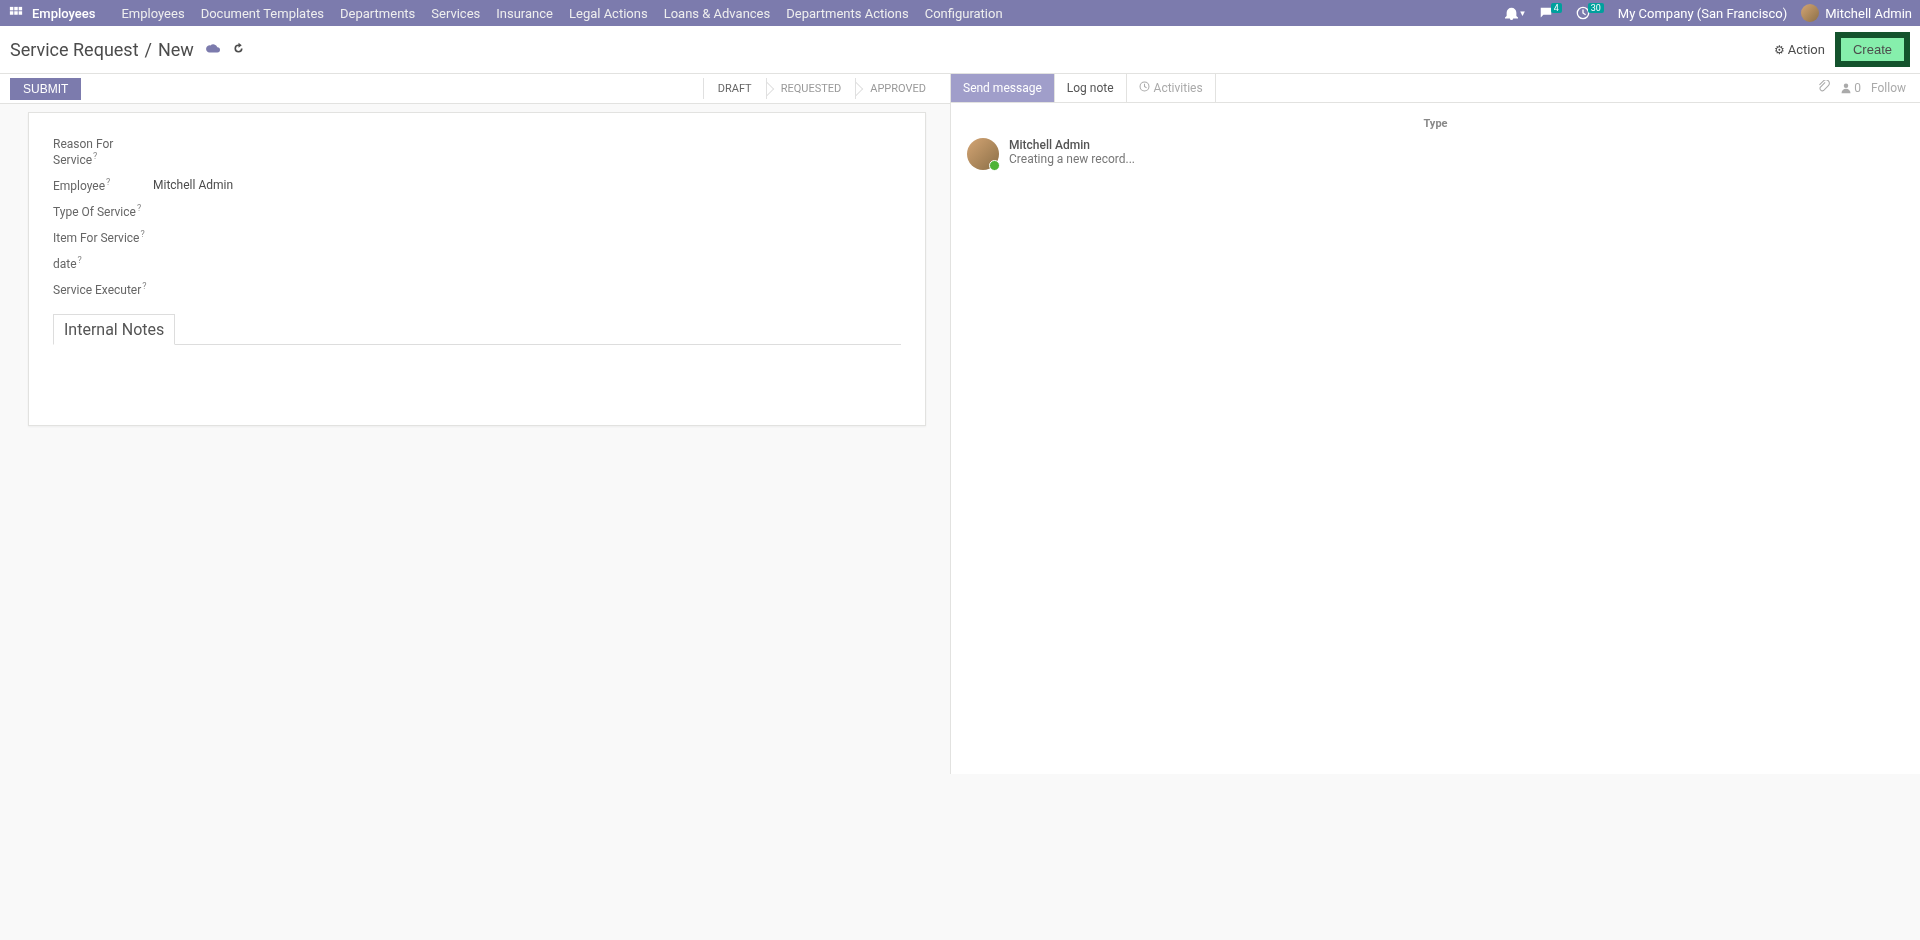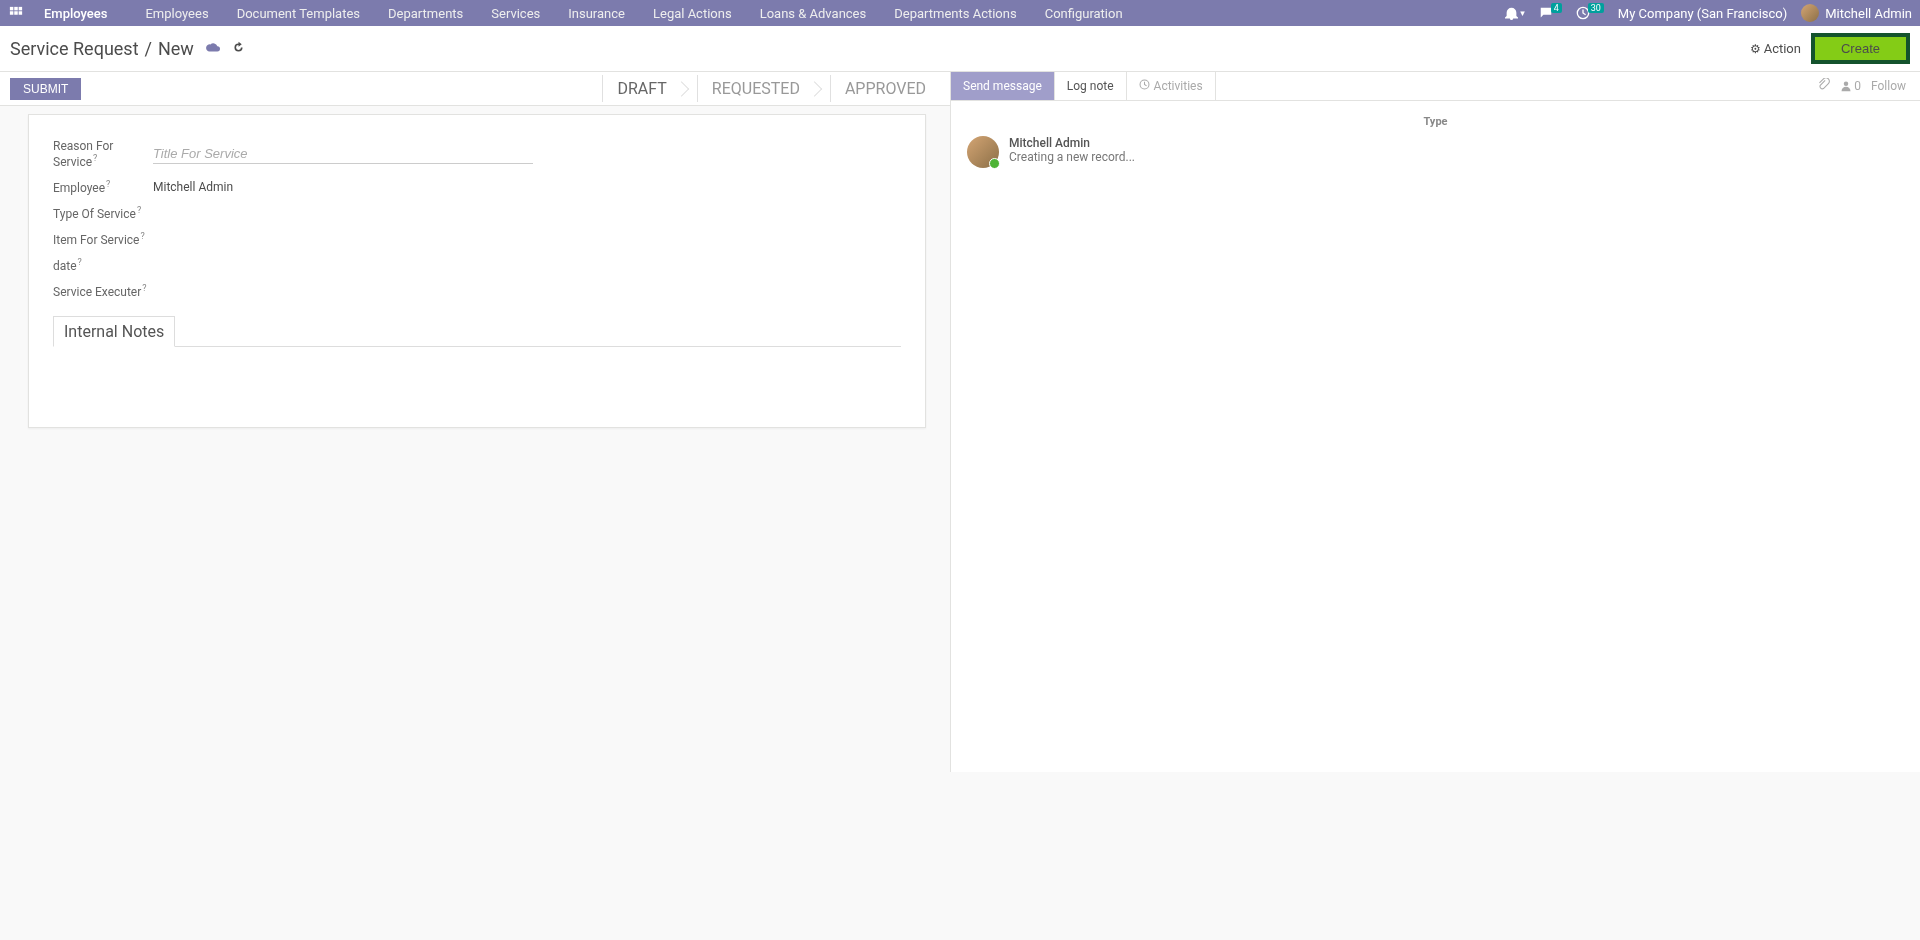--- a/index.html
+++ b/index.html
@@ -5,7 +5,7 @@
 * { box-sizing: border-box; margin: 0; padding: 0; }
 body { font-family: -apple-system, BlinkMacSystemFont, "Segoe UI", Roboto, "Helvetica Neue", Arial, sans-serif; font-size: 13px; color: #4c4c4c; background: #f9f9f9; }
 .topnav { background: #7c7bad; color: #fff; height: 26px; display: flex; align-items: center; padding: 0 8px; font-size: 13px; }
-.topnav-left { display: flex; align-items: center; gap: 12px; }
+.topnav-left { display: flex; align-items: center; gap: 0; }
 .app-icon { width: 16px; height: 16px; display: inline-flex; align-items: center; justify-content: center; margin-right: 8px; }
 .app-icon svg { fill: #fff; }
 .app-name { font-weight: 500; margin-right: 18px; cursor: pointer; }

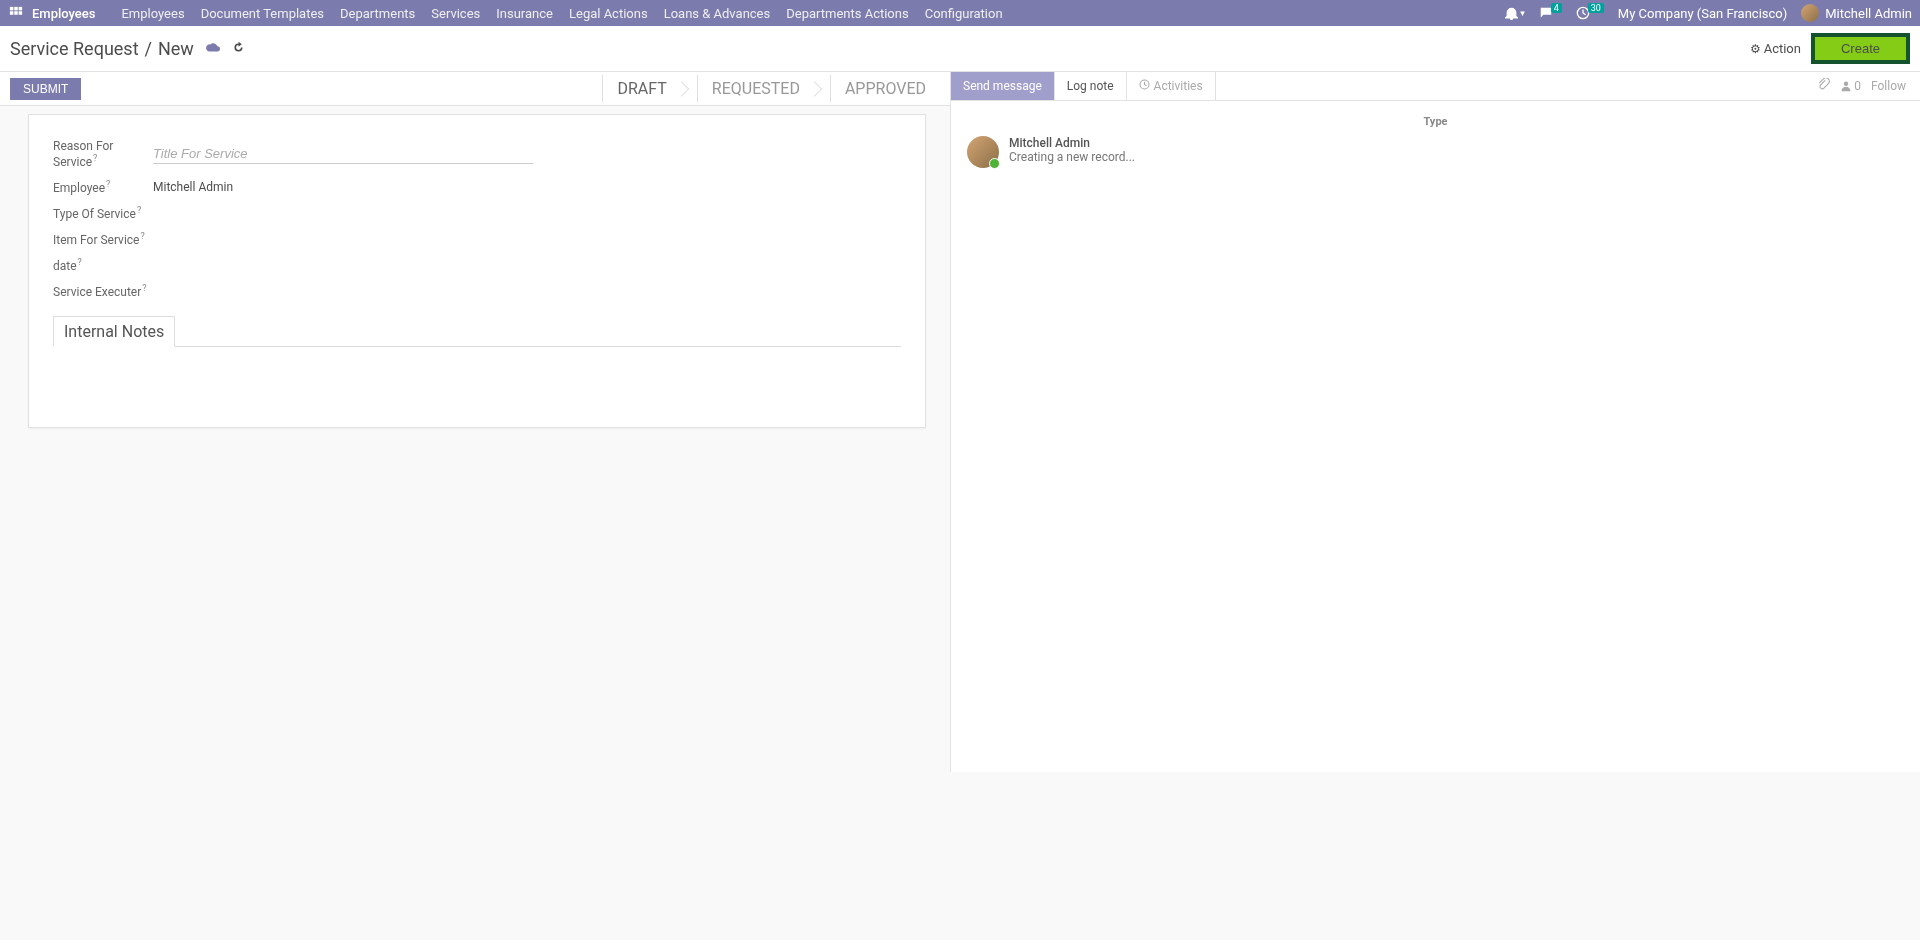--- a/index.html
+++ b/index.html
@@ -24,7 +24,7 @@
 .cp-right { margin-left: auto; display: flex; align-items: center; gap: 10px; }
 .action-btn { display: flex; align-items: center; gap: 3px; cursor: pointer; color: #4c4c4c; font-size: 13px; }
 .gear-icon { font-size: 12px; }
-.btn-create { border: 4px solid #14532d; background: #84cc16; padding: 4px 26px; cursor: pointer; font-size: 13px; color: #4c4c4c; }
+.btn-create { border: 6px solid #14532d; background: #86efac; padding: 4px 12px; cursor: pointer; font-size: 13px; color: #4c4c4c; }
 
 .statusbar-row { background: #fff; border-bottom: 1px solid #e2e2e0; display: flex; align-items: center; padding: 3px 10px 3px 10px; min-height: 30px; }
 .btn-submit { background: #7c7bad; color: #fff; border: 1px solid #7c7bad; padding: 3px 12px; cursor: pointer; font-size: 12px; text-transform: uppercase; text-align: right; }

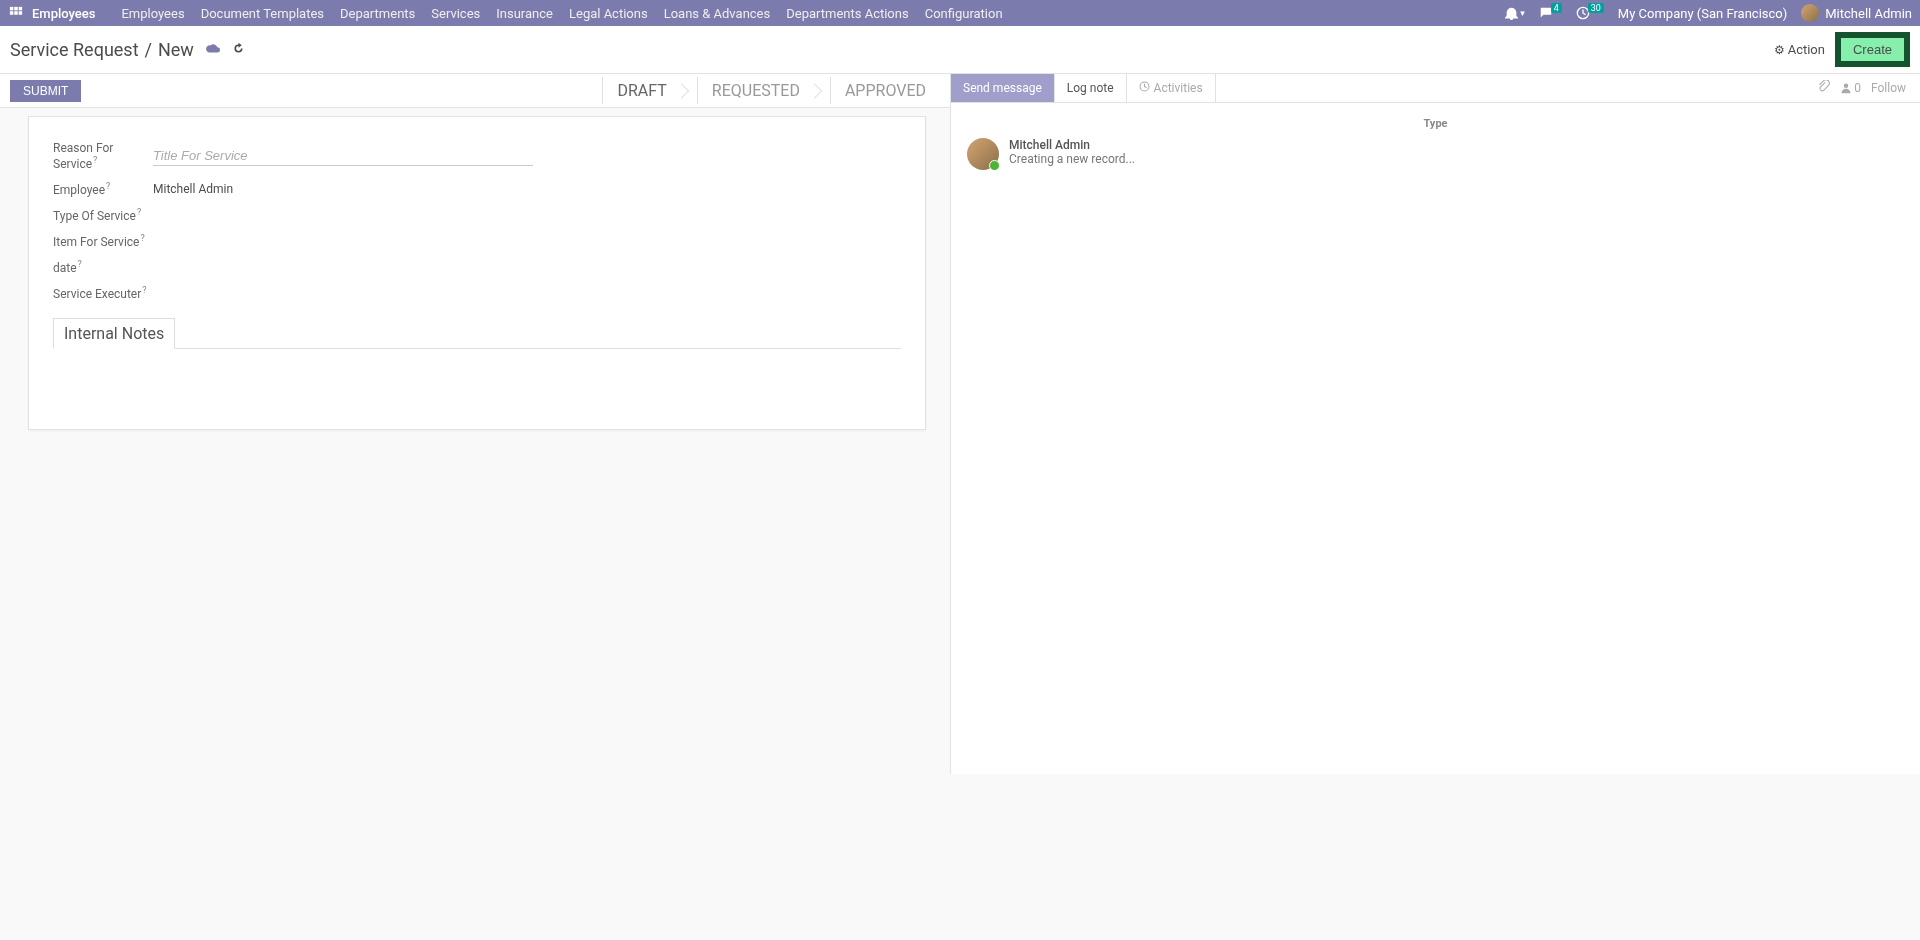--- a/index.html
+++ b/index.html
@@ -29,7 +29,7 @@
 .statusbar-row { background: #fff; border-bottom: 1px solid #e2e2e0; display: flex; align-items: center; padding: 3px 10px 3px 10px; min-height: 30px; }
 .btn-submit { background: #7c7bad; color: #fff; border: 1px solid #7c7bad; padding: 3px 12px; cursor: pointer; font-size: 12px; text-transform: uppercase; text-align: right; }
 .status-steps { margin-left: auto; display: flex; align-items: center; }
-.step { padding: 4px 14px; font-size: 16px; color: #999; border-left: 1px solid #e0e0e0; position: relative; text-transform: uppercase; margin-left: 16px; }
+.step { padding: 4px 14px; font-size: 11px; color: #999; border-left: 1px solid #e0e0e0; position: relative; text-transform: uppercase; }
 .step.active { color: #666; }
 .step::after { content: ""; position: absolute; right: -6px; top: 50%; transform: translateY(-50%) rotate(45deg); width: 10px; height: 10px; border-top: 1px solid #e0e0e0; border-right: 1px solid #e0e0e0; background: #fff; }
 .step:last-child::after { display: none; }

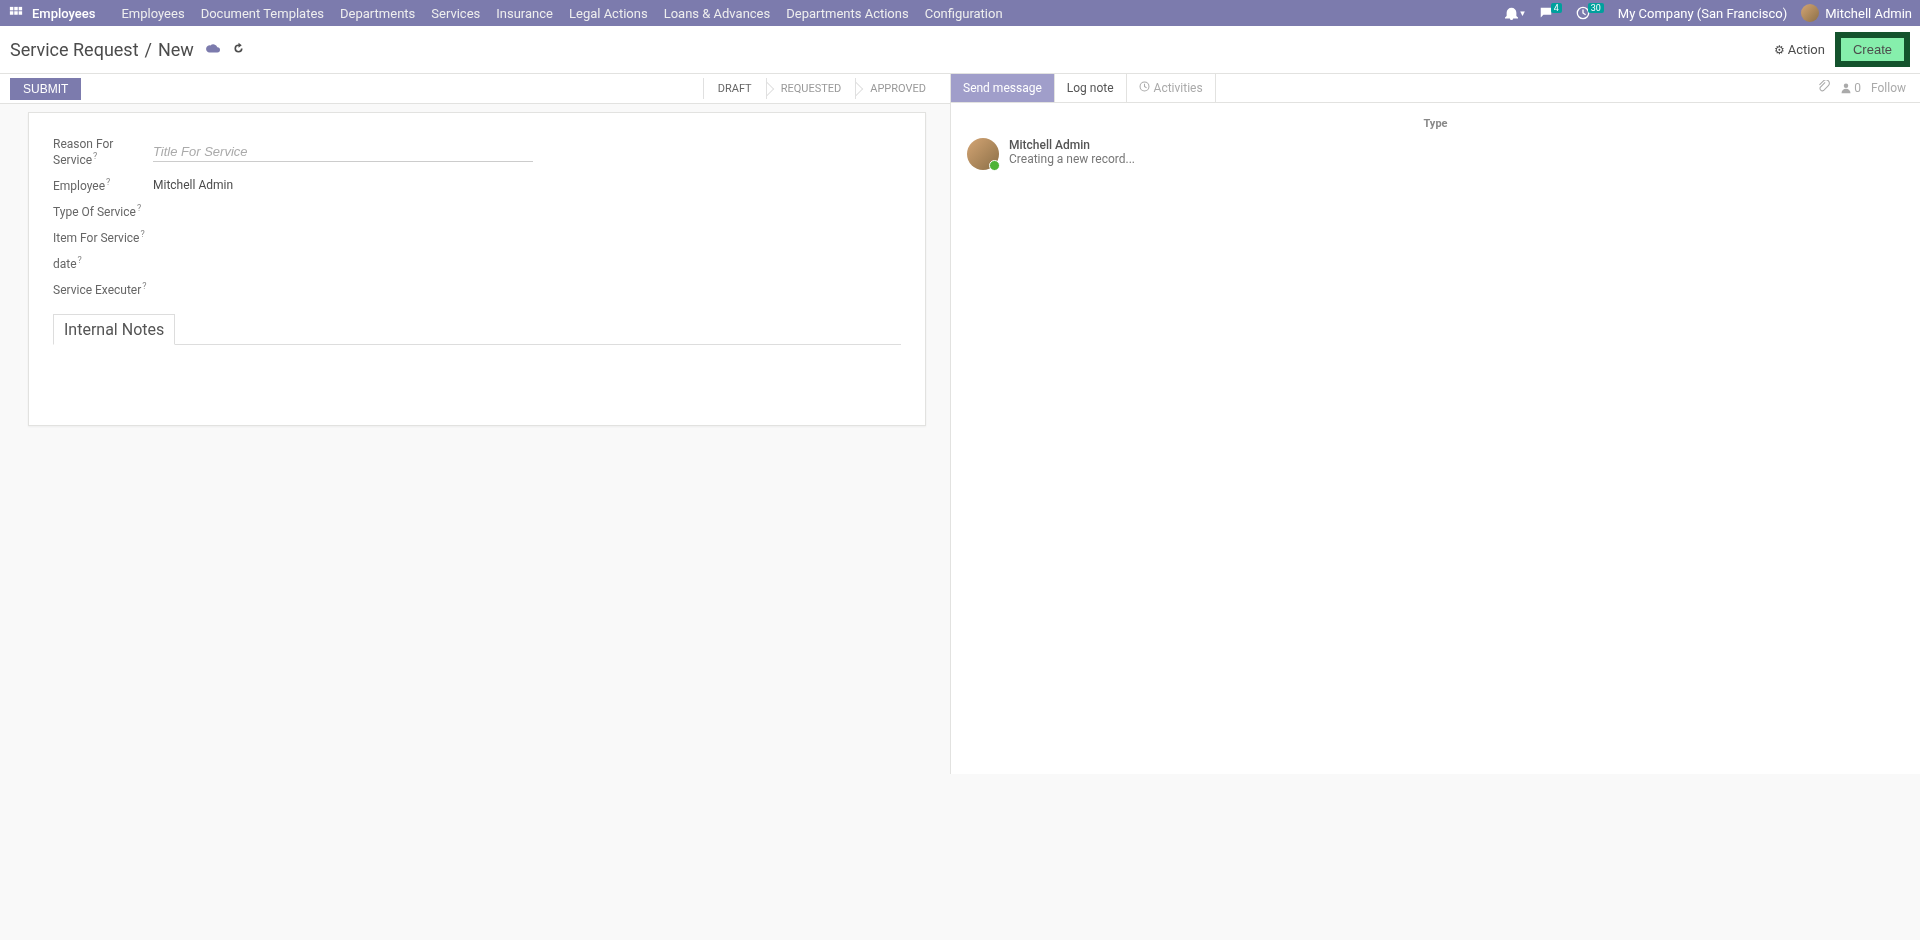--- a/index.html
+++ b/index.html
@@ -158,7 +158,6 @@
         <div class="form-label">
           <span>Reason For Service</span><span class="help-mark">?</span>
         </div>
-        <input class="title-input" placeholder="Title For Service" style="">
       </div>
       <div class="form-row">
         <div class="form-label">

